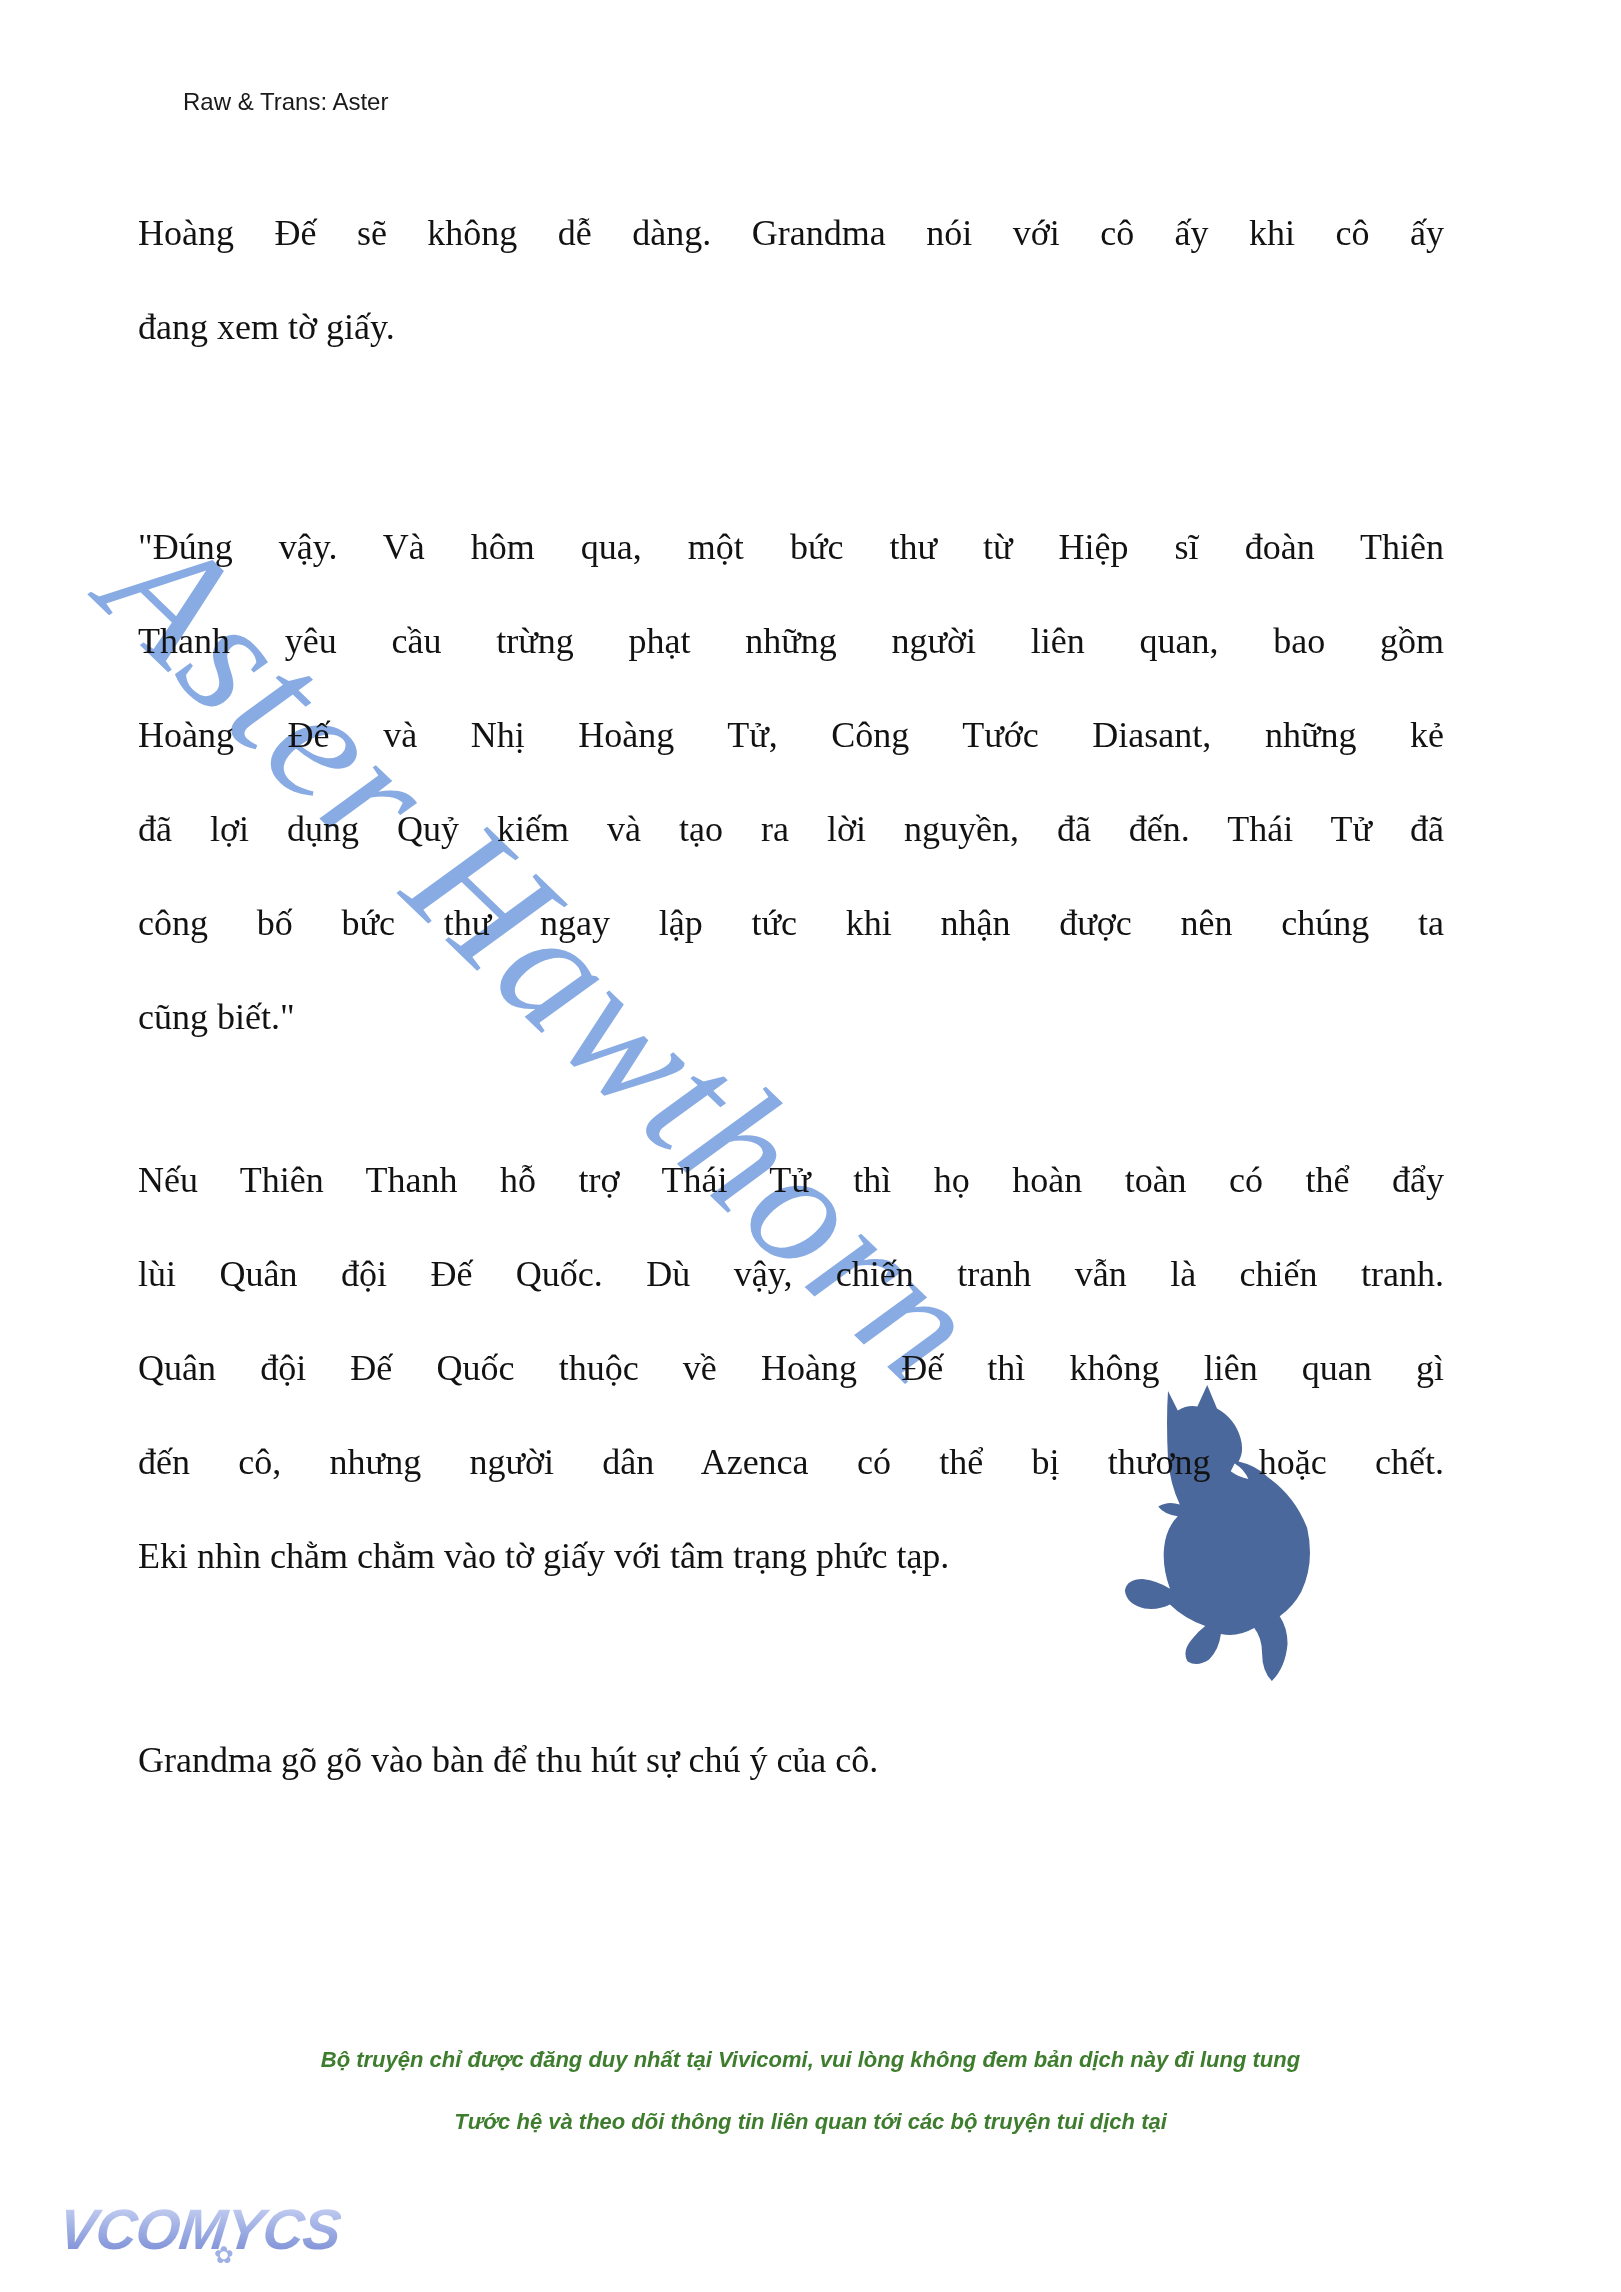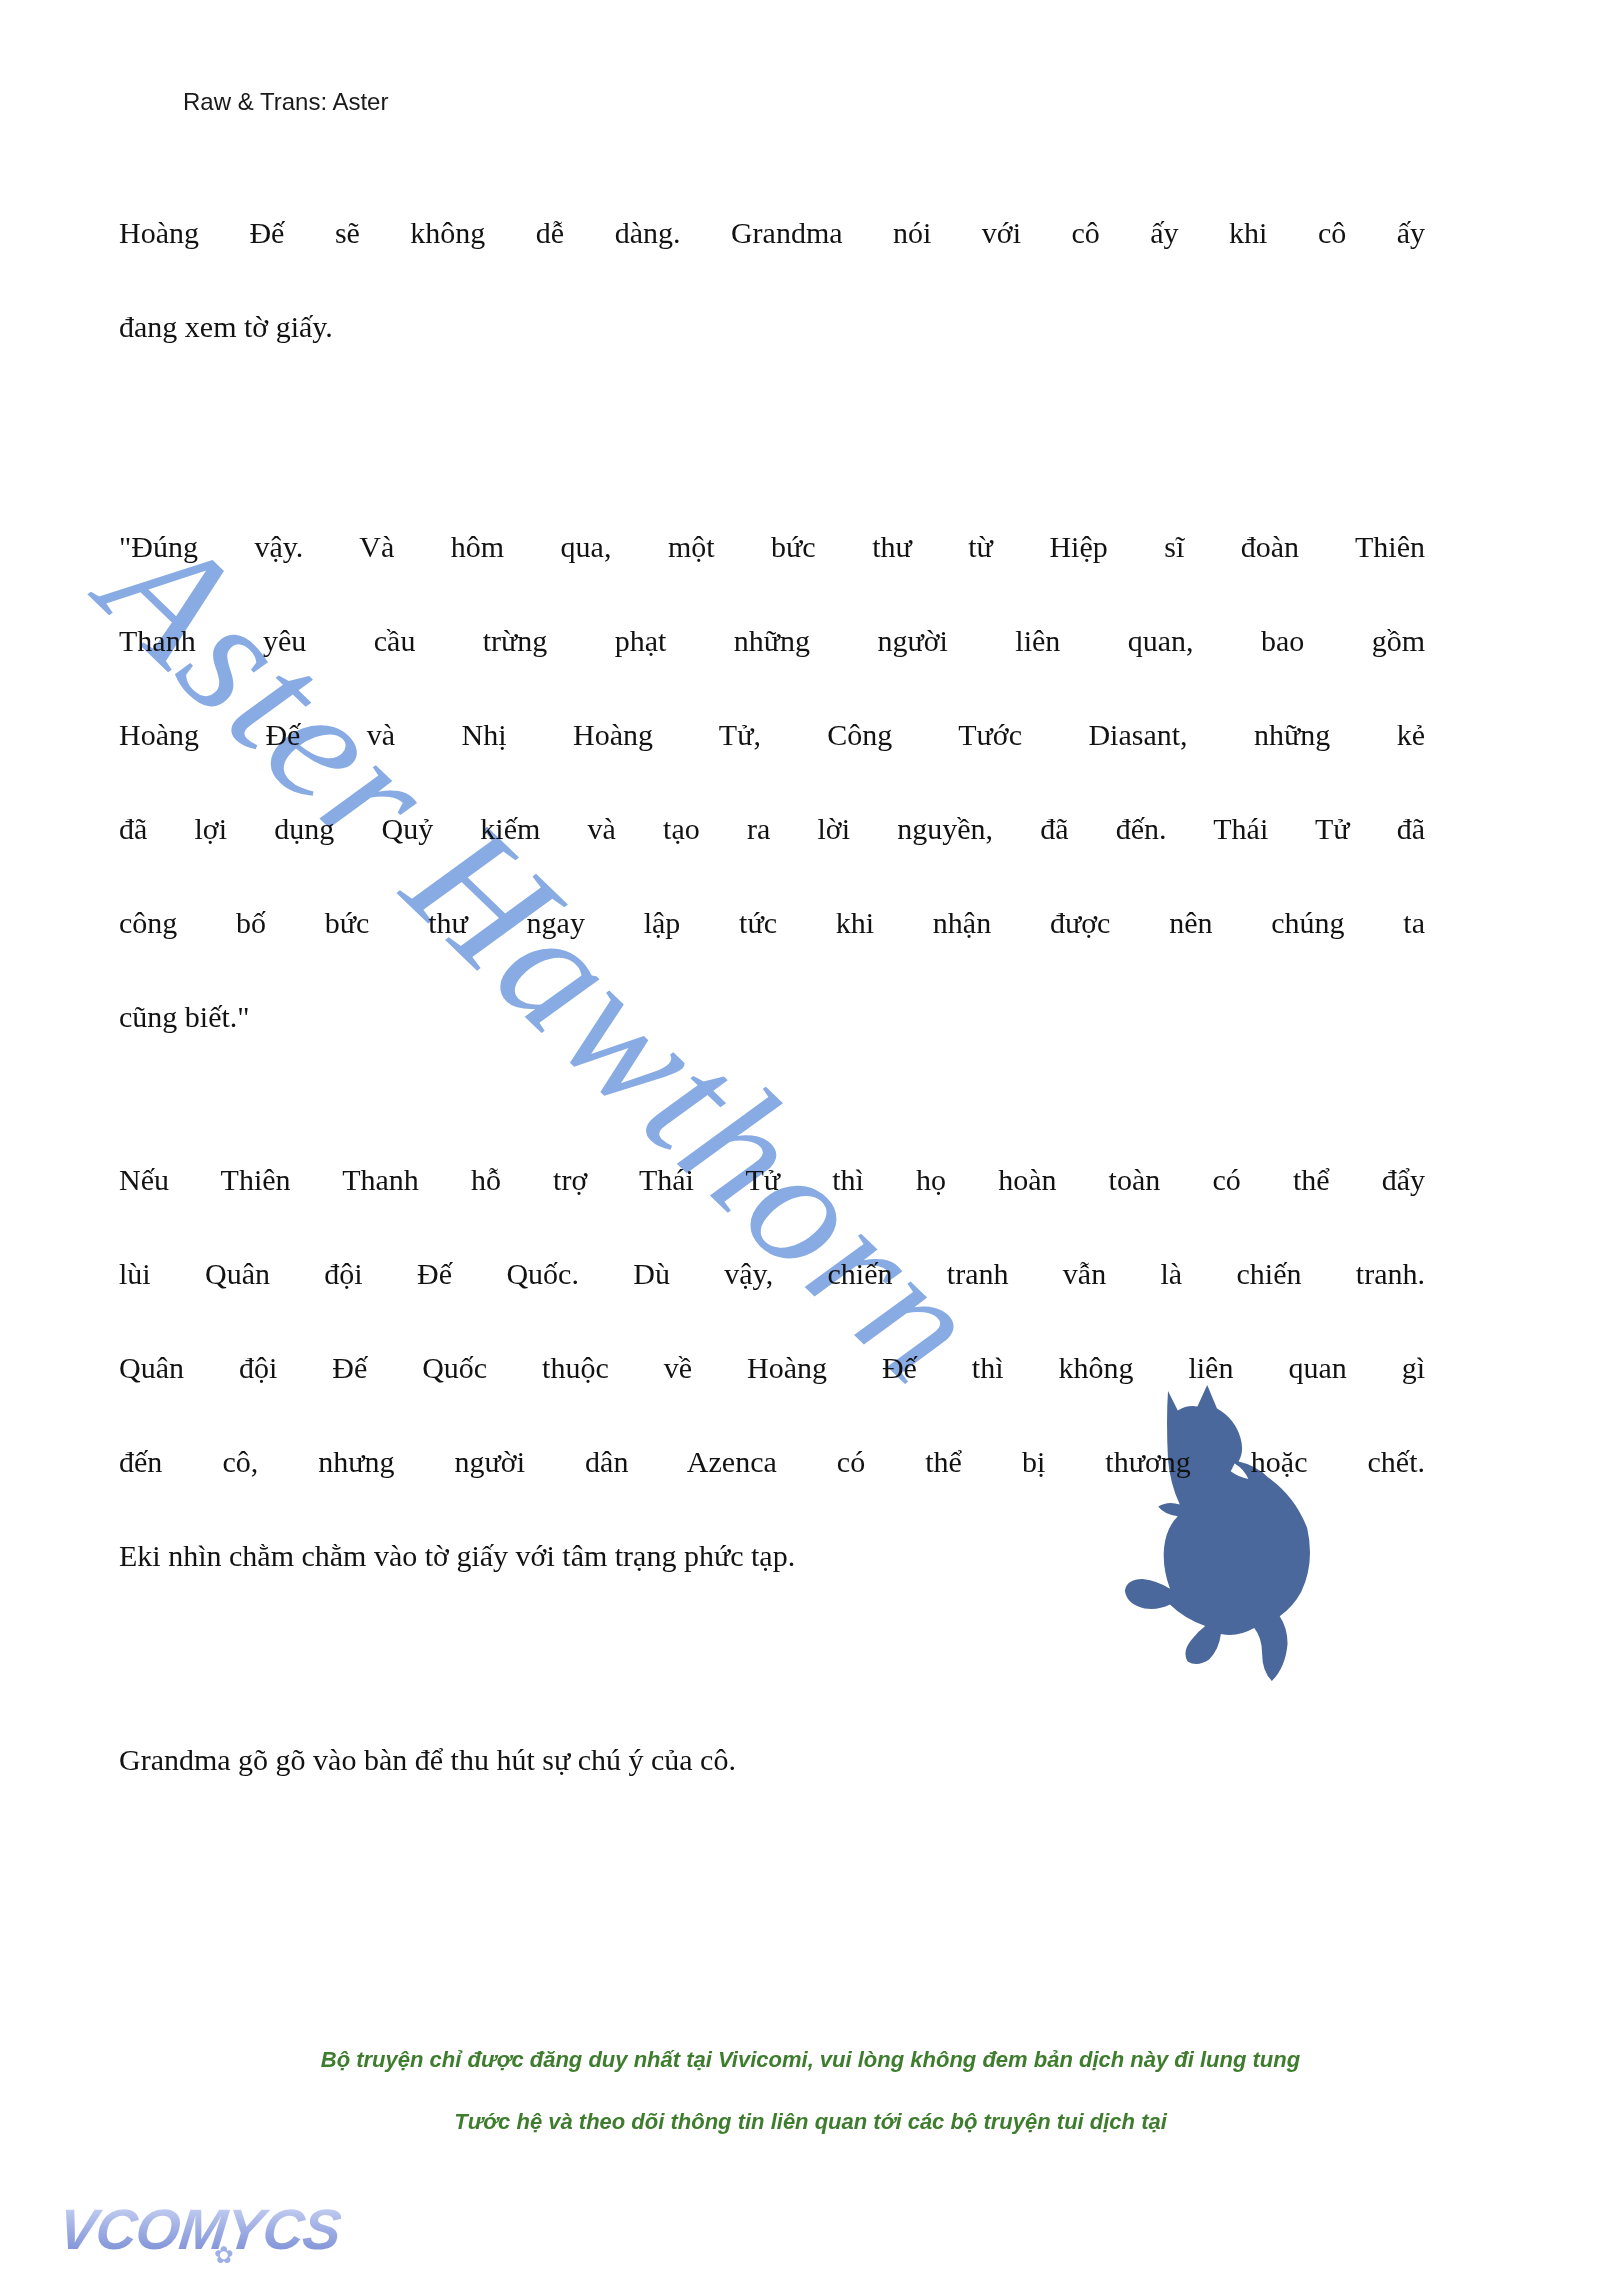--- a/index.html
+++ b/index.html
@@ -31,8 +31,8 @@
   }
   
   .para{
-    position:absolute;left:119px;width:1306px;
-    font-size:30px;line-height:94px;color:#121212;
+    position:absolute;left:138px;width:1306px;
+    font-size:36px;line-height:94px;color:#121212;
     z-index:2;
   }
   #para-1{top:186px;}

